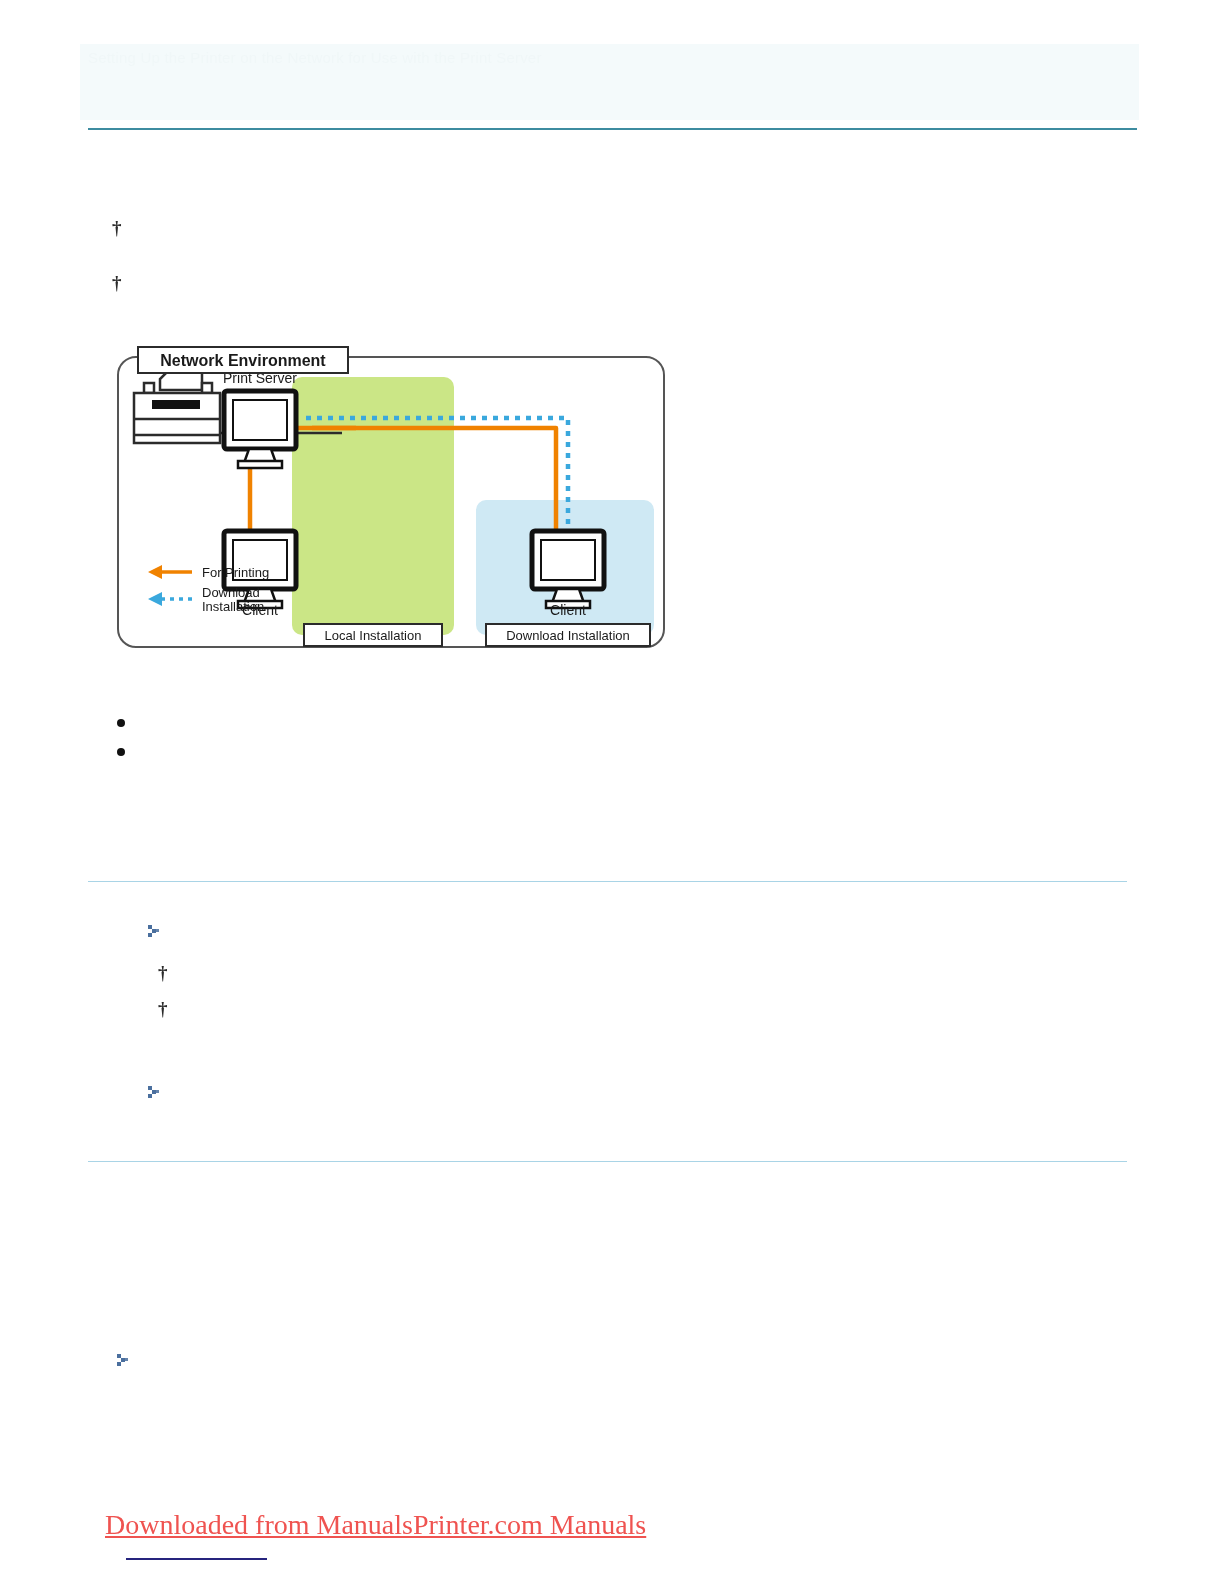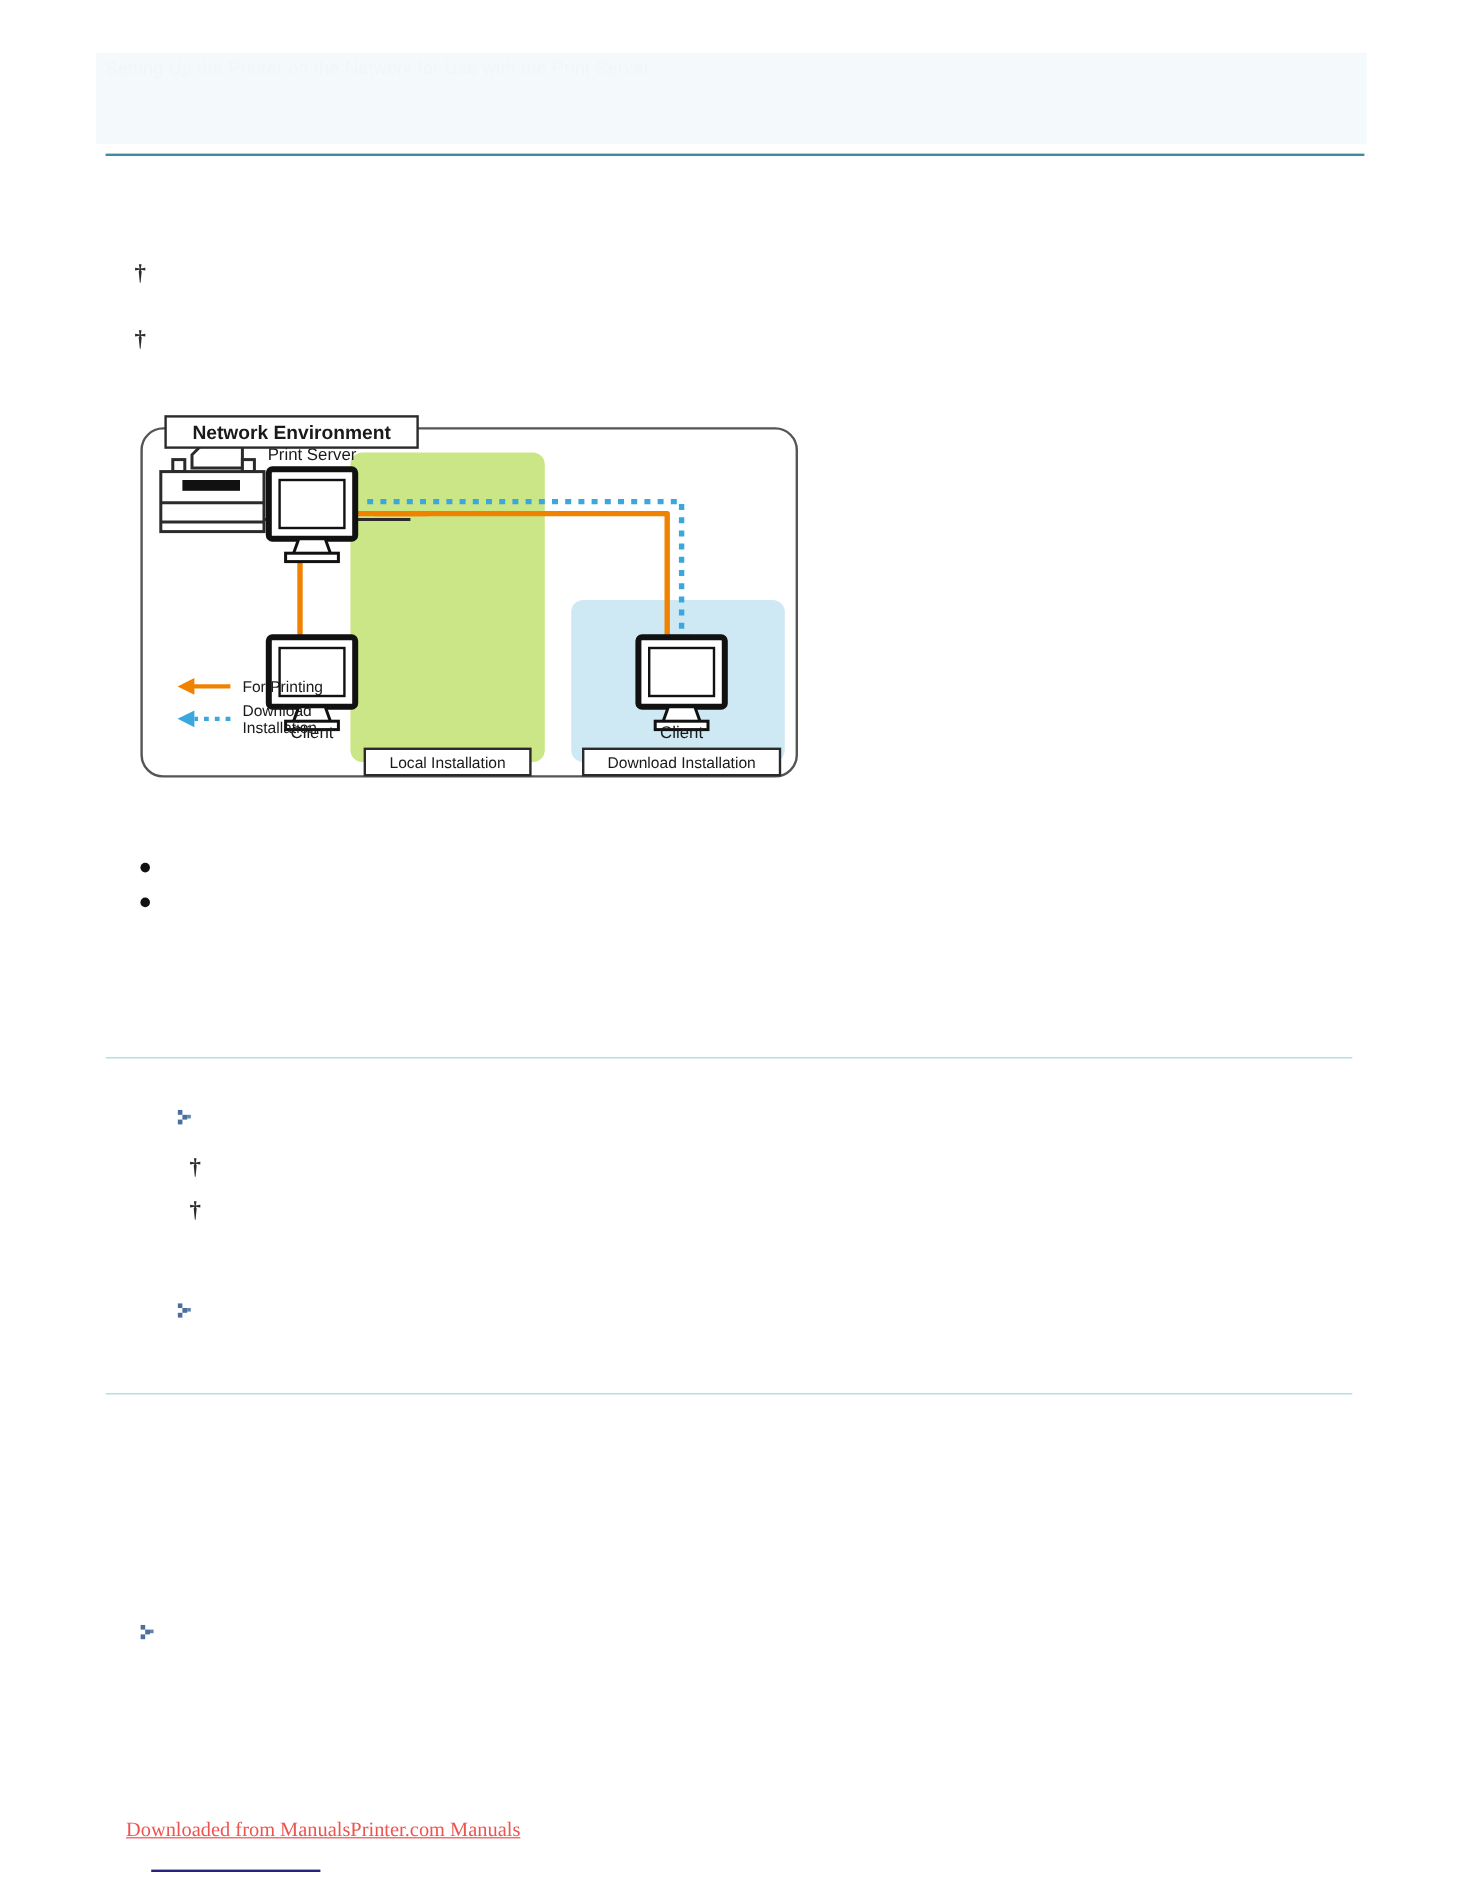--- a/index.html
+++ b/index.html
@@ -94,7 +94,7 @@
     left: 105px;
     top: 1512px;
     font-family: "Liberation Serif", serif;
-    font-size: 17px;
+    font-size: 28px;
     line-height: 25px;
     color: #ef5350;
     text-decoration: underline;

